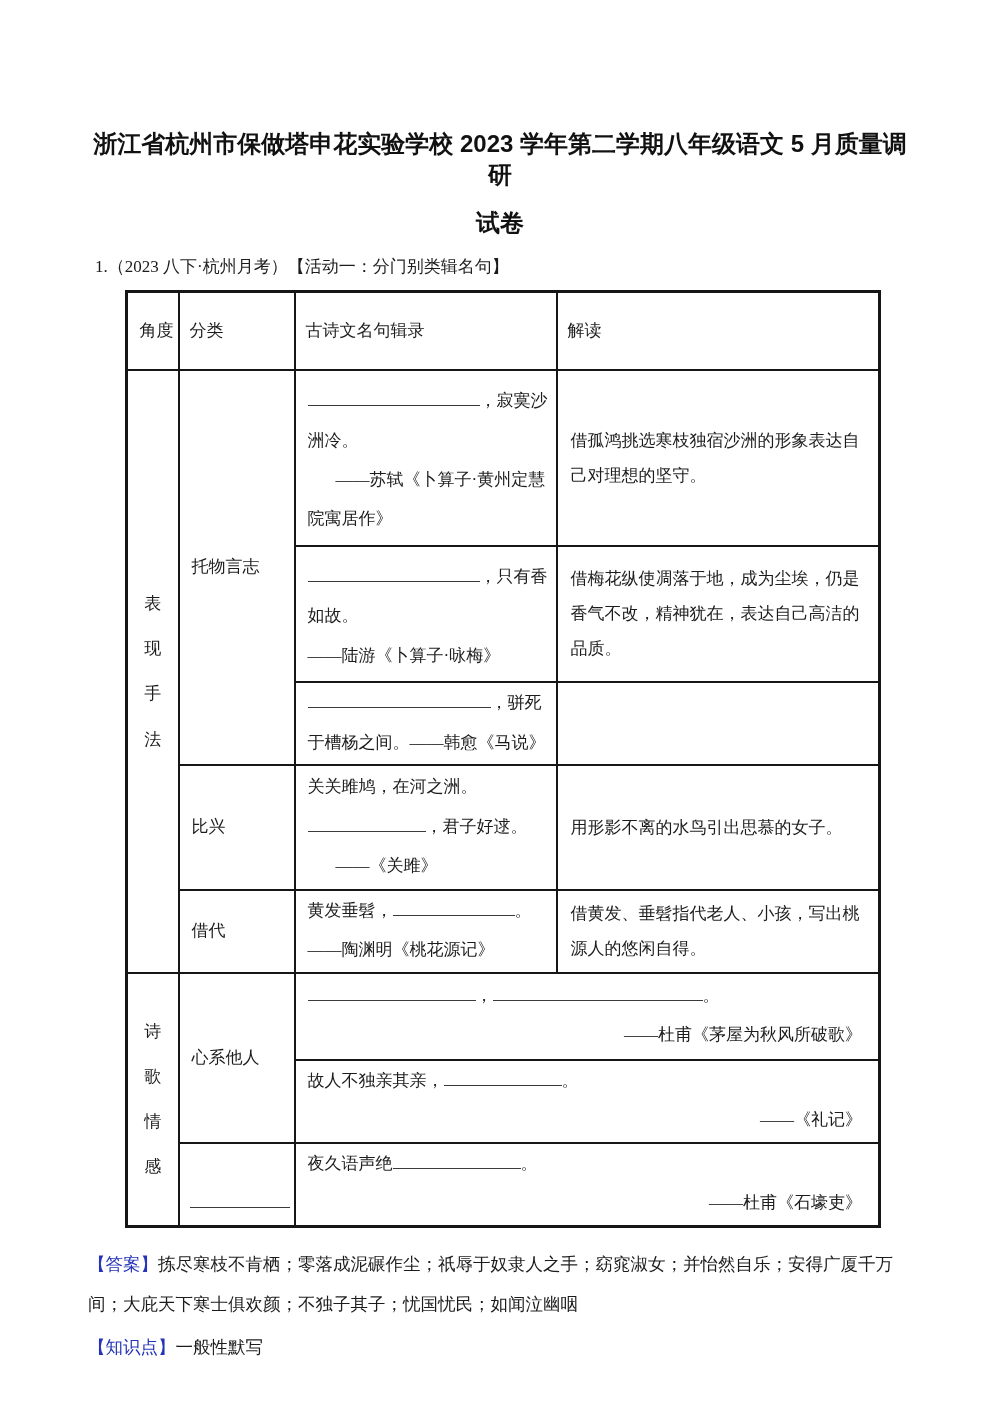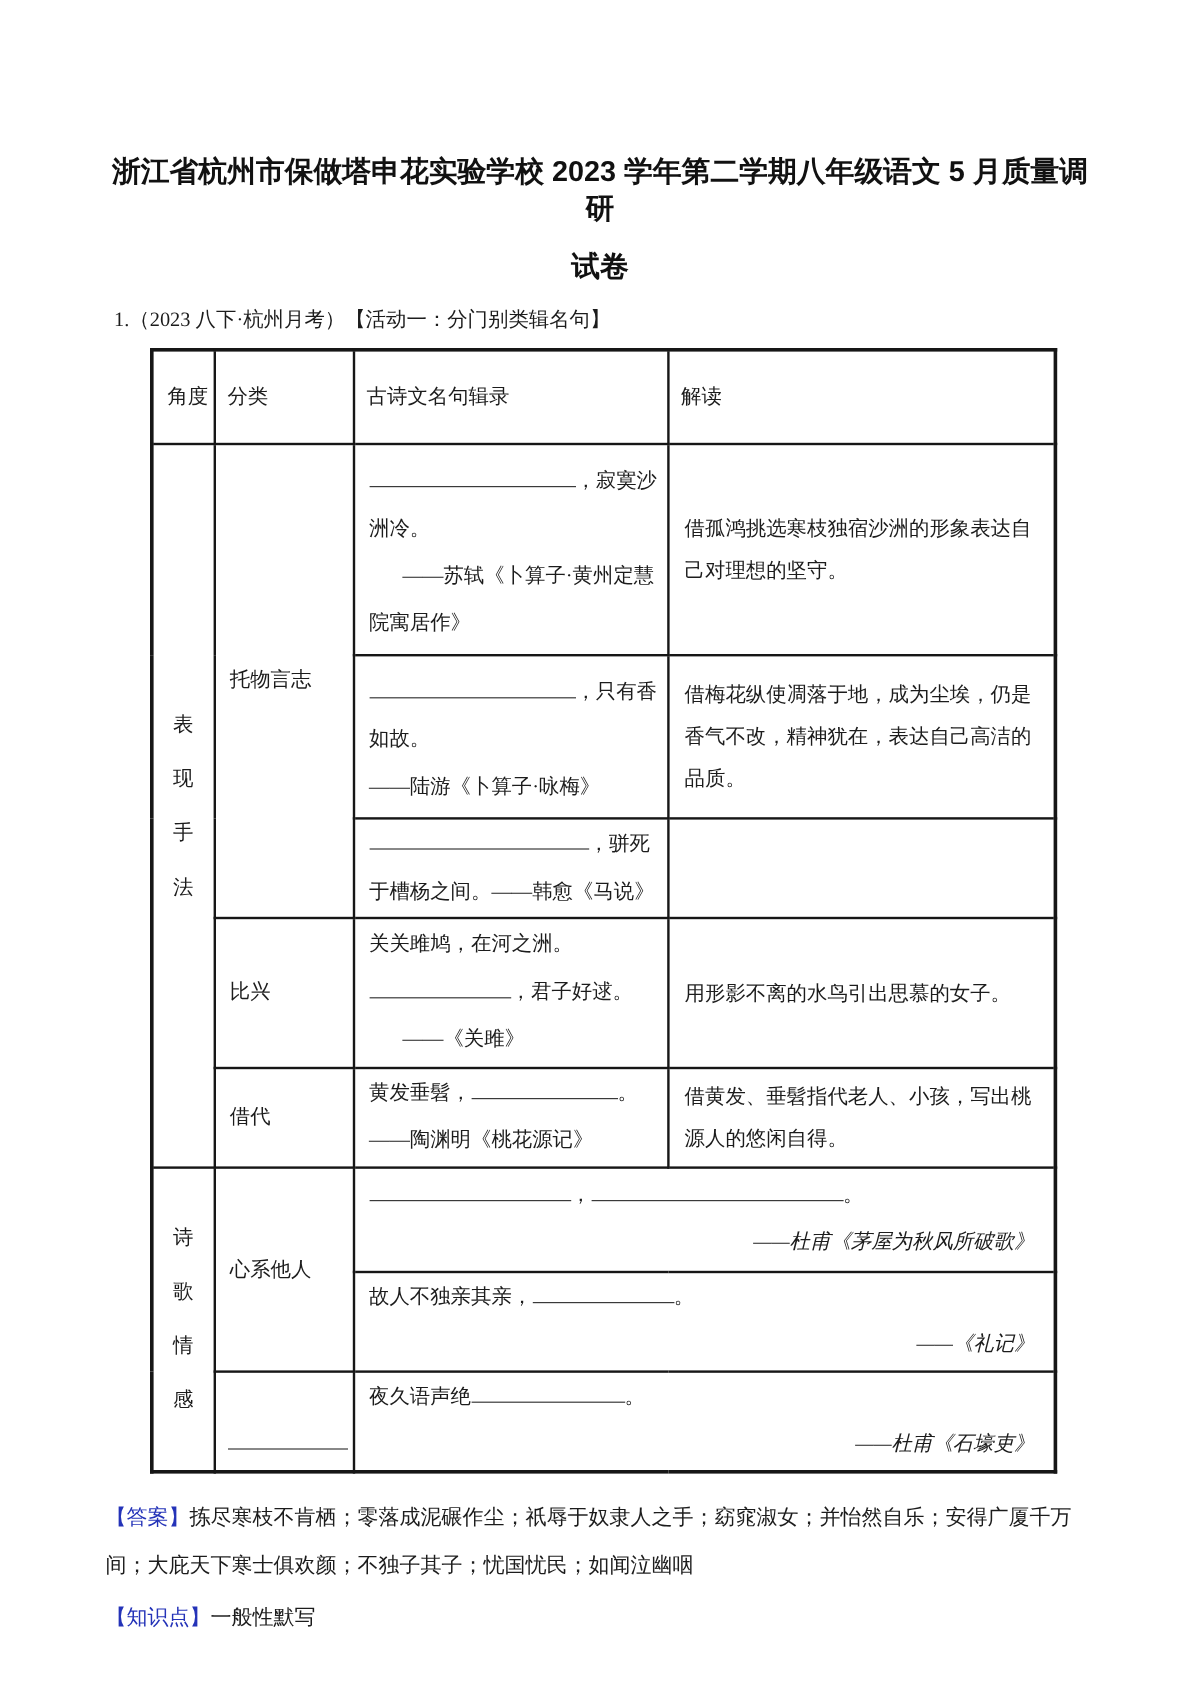--- a/index.html
+++ b/index.html
@@ -77,7 +77,7 @@
 
   .qline { margin: 0; }
   .qline.indent { text-indent: 28px; }
-  .qline.right { text-align: right; padding-right: 8px; font-style: italic; }
+  .qline.right { text-align: right; padding-right: 8px; }
   .blank {
     display: inline-block;
     height: 1em;

